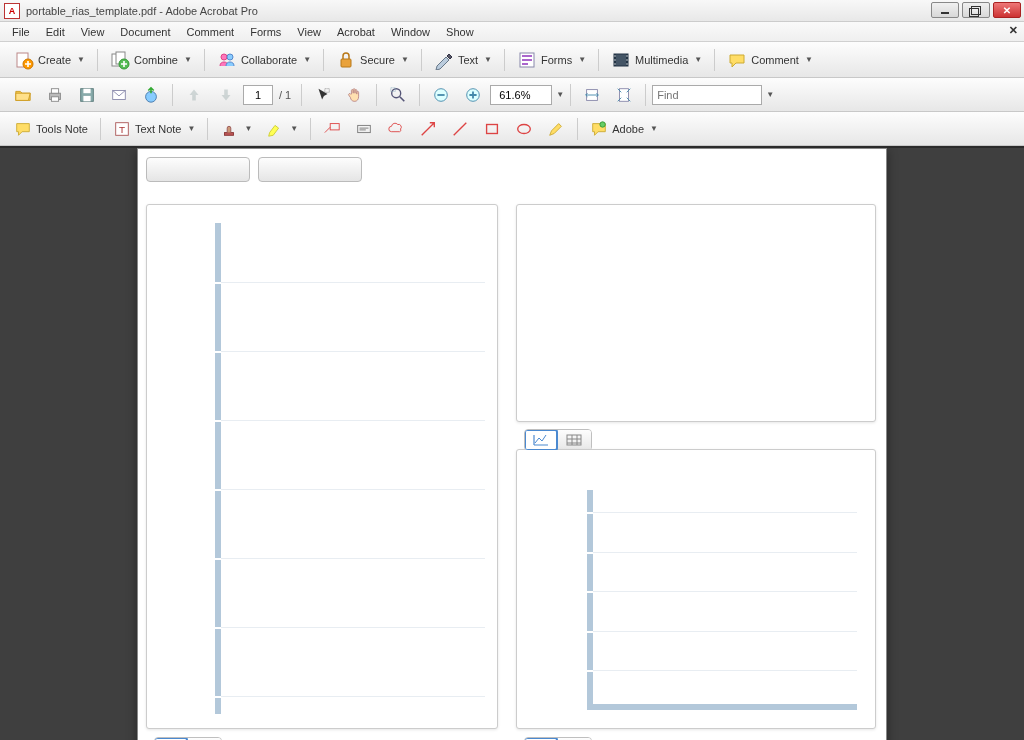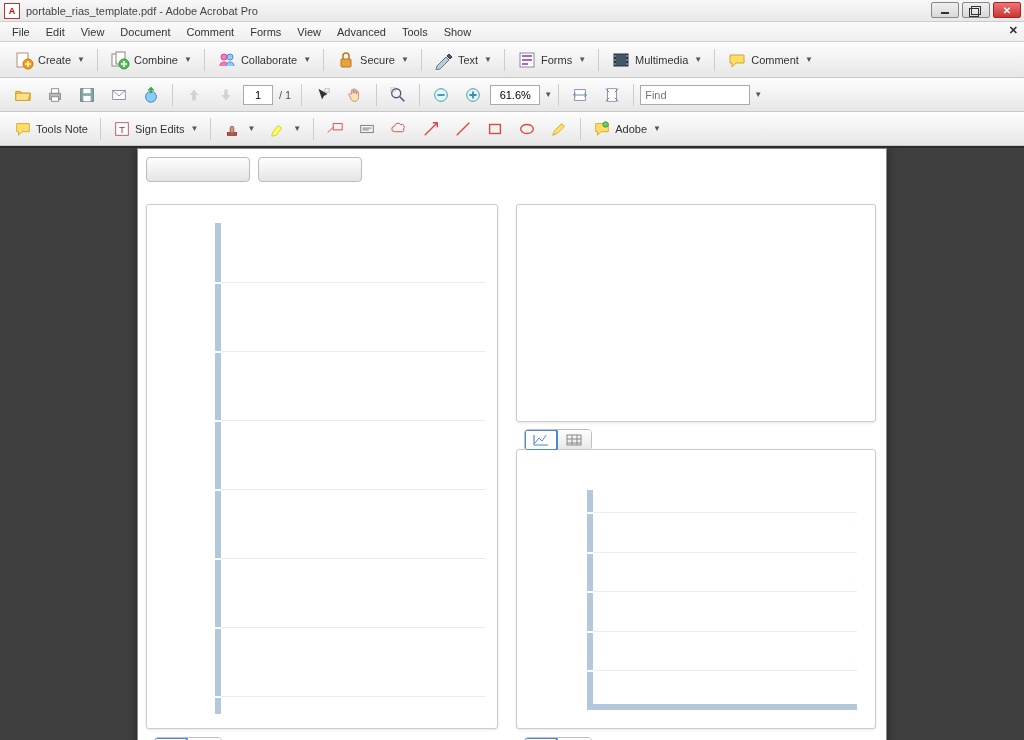--- a/index.html
+++ b/index.html
@@ -91,7 +91,7 @@
   <span class="menu-item">Comment</span>
   <span class="menu-item">Forms</span>
   <span class="menu-item">View</span>
-  <span class="menu-item">Advanced</span>
+  <span class="menu-item">Acrobat</span>
   <span class="menu-item">Tools</span>
   <span class="menu-item">Show</span>
   <span class="menu-close">✕</span>

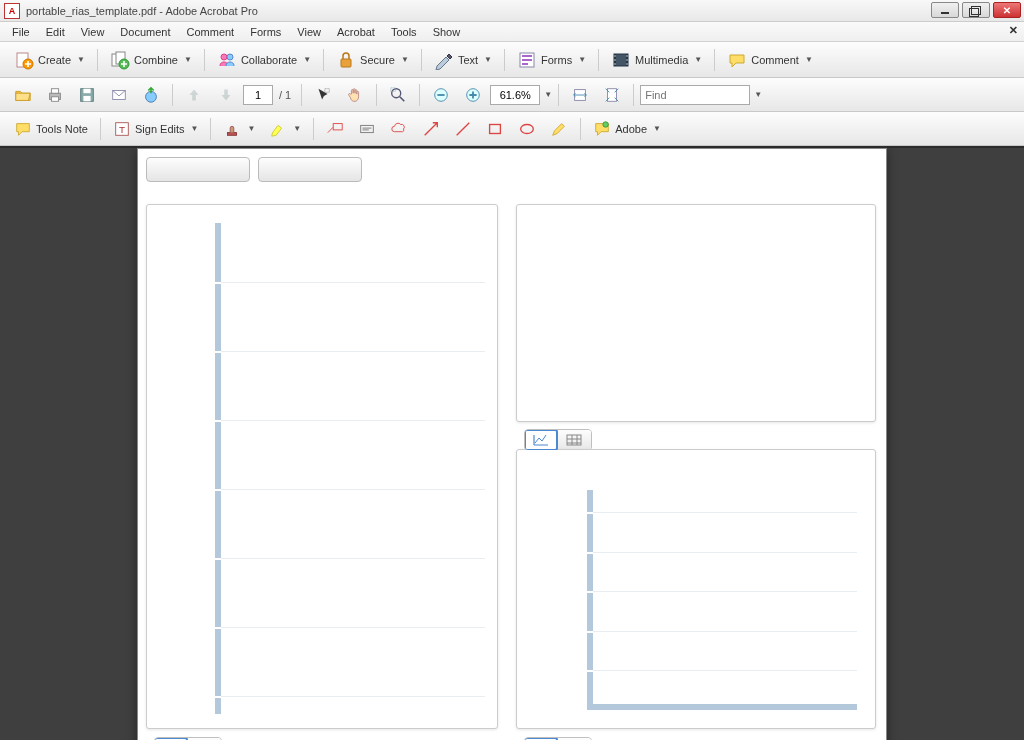--- a/index.html
+++ b/index.html
@@ -92,7 +92,7 @@
   <span class="menu-item">Forms</span>
   <span class="menu-item">View</span>
   <span class="menu-item">Acrobat</span>
-  <span class="menu-item">Tools</span>
+  <span class="menu-item">Window</span>
   <span class="menu-item">Show</span>
   <span class="menu-close">✕</span>
 </div>

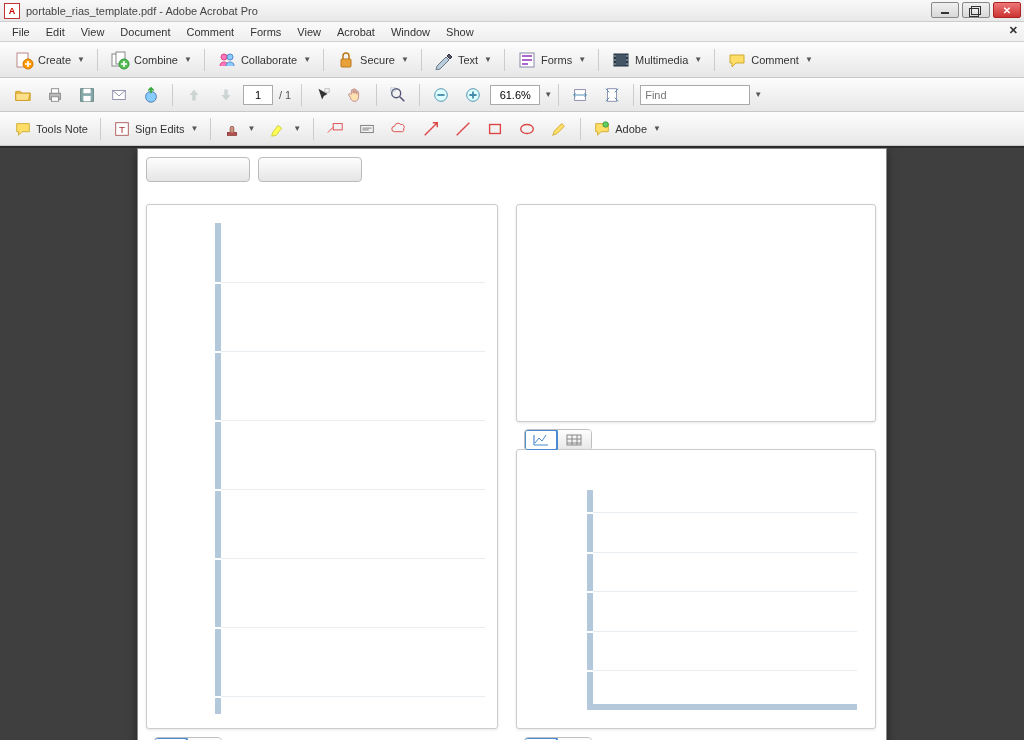--- a/index.html
+++ b/index.html
@@ -32,7 +32,7 @@
 .icon { width: 20px; height: 20px; flex-shrink: 0; }
 .icon svg { width:100%; height:100%; display:block; }
 .page-input { width: 30px; height: 20px; border: 1px solid #aaa; text-align: center; background:#fff; }
-.zoom-input { width: 50px; height: 20px; border: 1px solid #aaa; text-align: center; padding: 0 8px; background:#fff; }
+.zoom-input { width: 62px; height: 20px; border: 1px solid #aaa; text-align: left; padding: 0 8px; background:#fff; }
 .find-input { width: 110px; height: 20px; border: 1px solid #aaa; padding: 0 4px; background:#fff; color:#888; }
 .slash-total { color:#555; padding: 0 4px; }
 

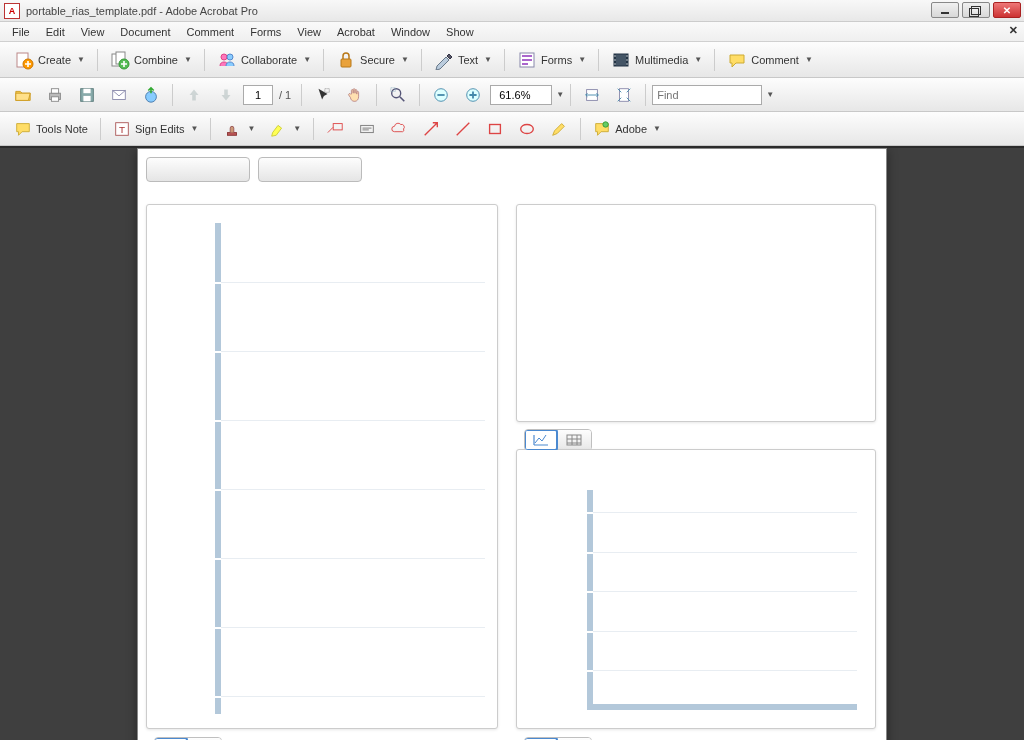--- a/index.html
+++ b/index.html
@@ -344,7 +344,7 @@
           <text x="10" y="14" text-anchor="middle" font-size="11" fill="#a33" font-family="serif">T</text>
         </svg>
       </span>
-    <span>Sign Edits</span>
+    <span>Text Note</span>
       <span class="tb-dd">▼</span>
   </div>
   <div class="tb-sep"></div>

